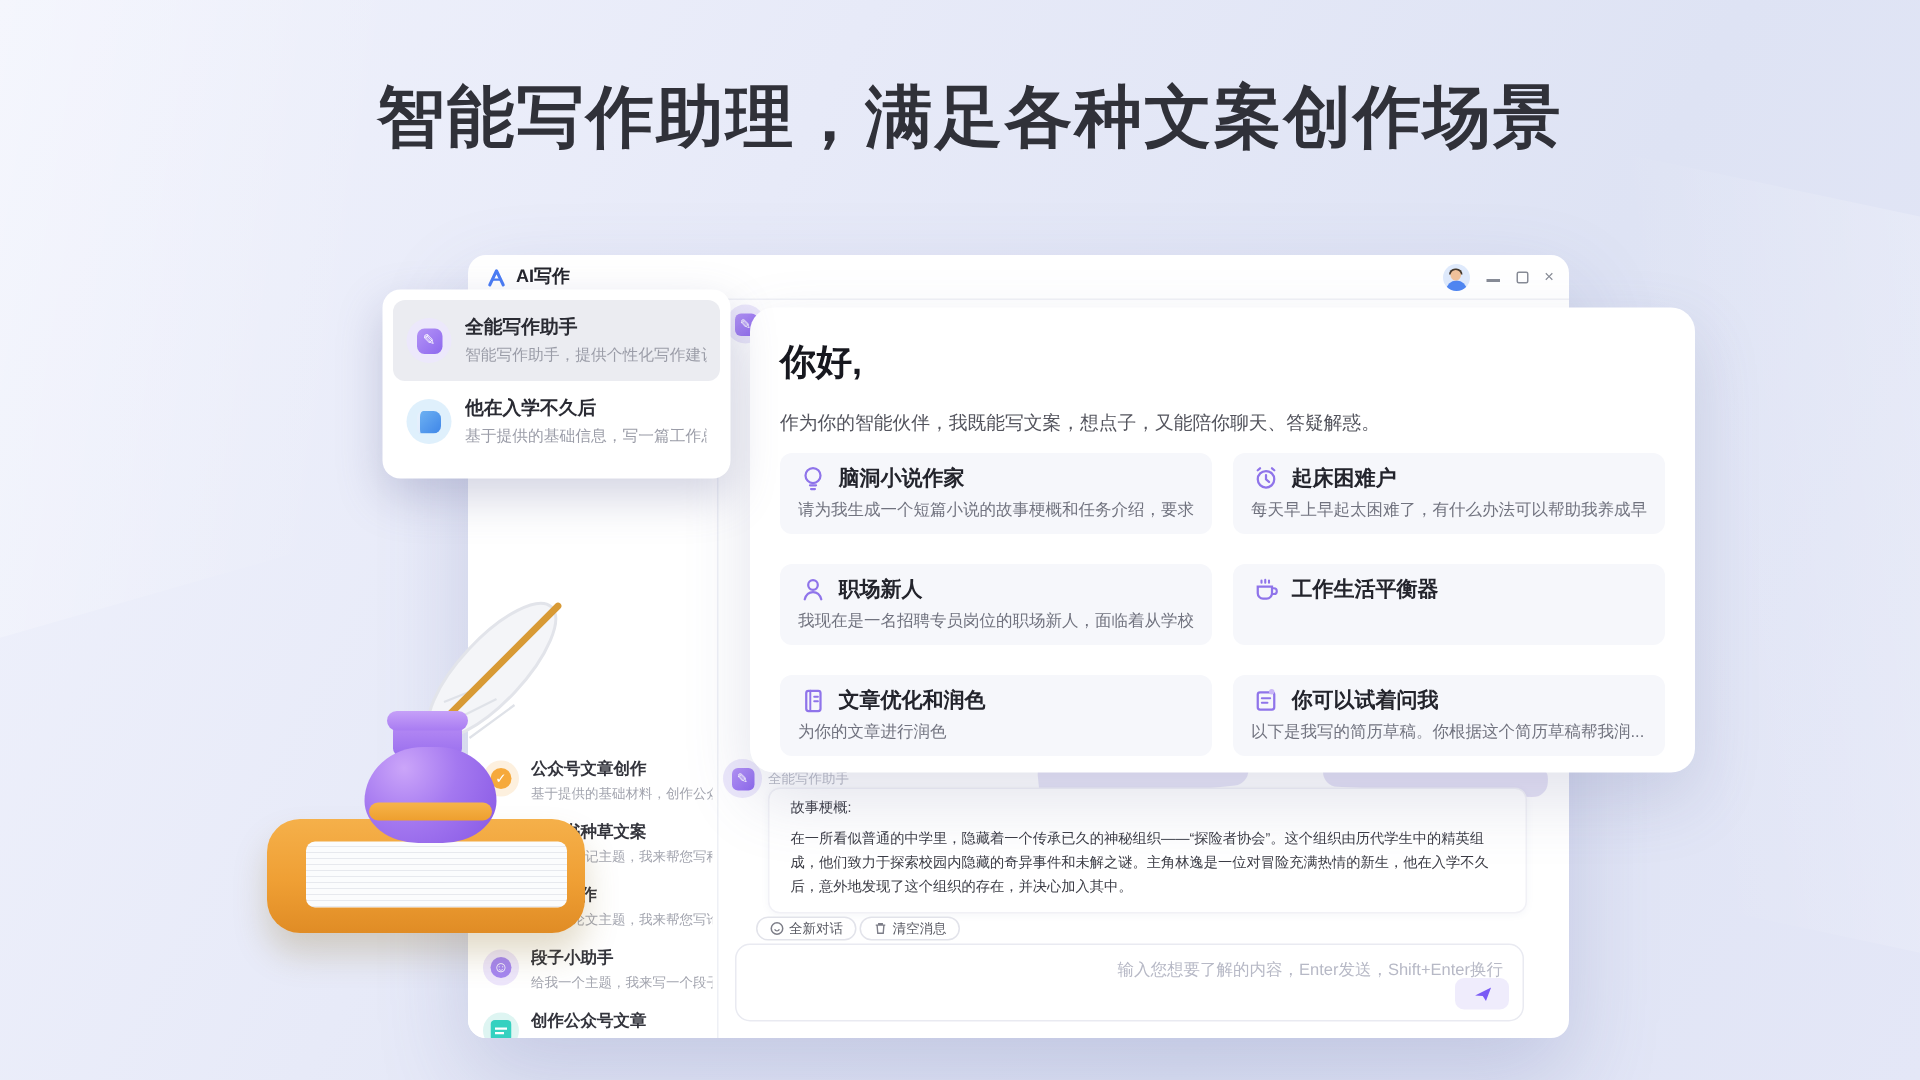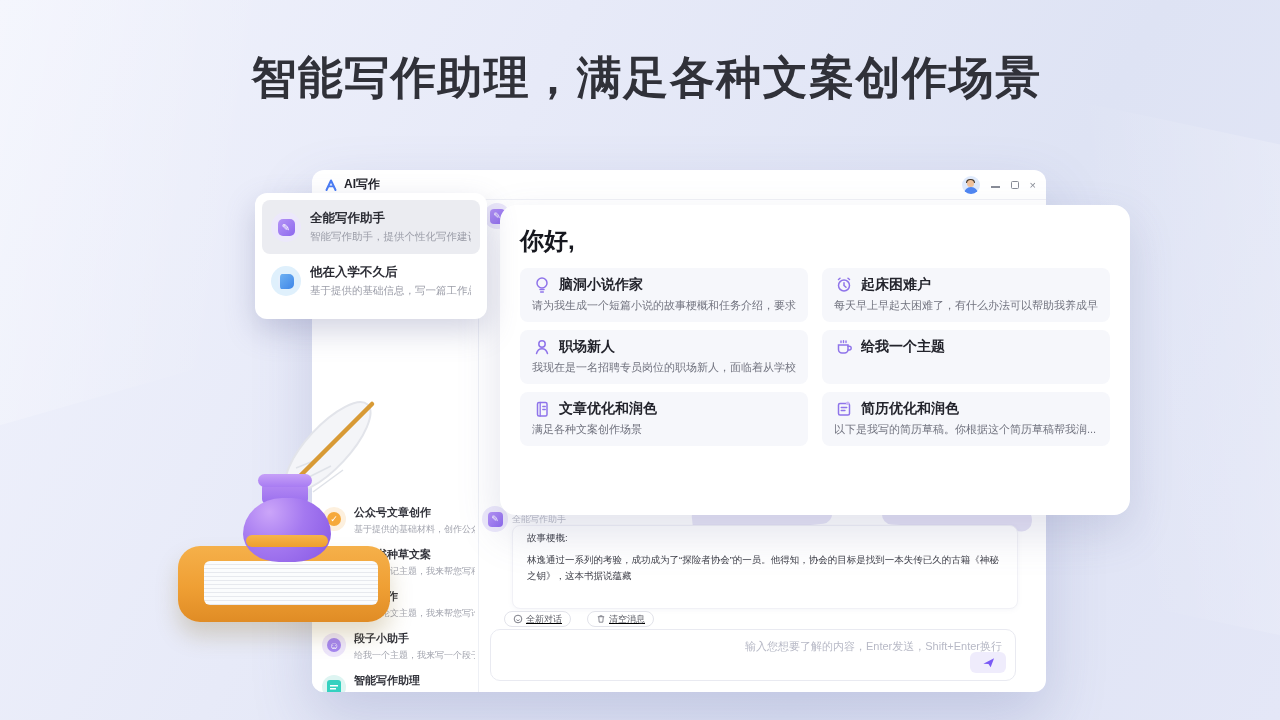--- a/index.html
+++ b/index.html
@@ -264,6 +264,7 @@
 
   <div class="overlay">
     <div class="greet">你好,</div>
+    <div class="intro">作为你的智能伙伴，我既能写文案，想点子，又能陪你聊天、答疑解惑。</div>
     <div class="cards">
 
       <div class="card">

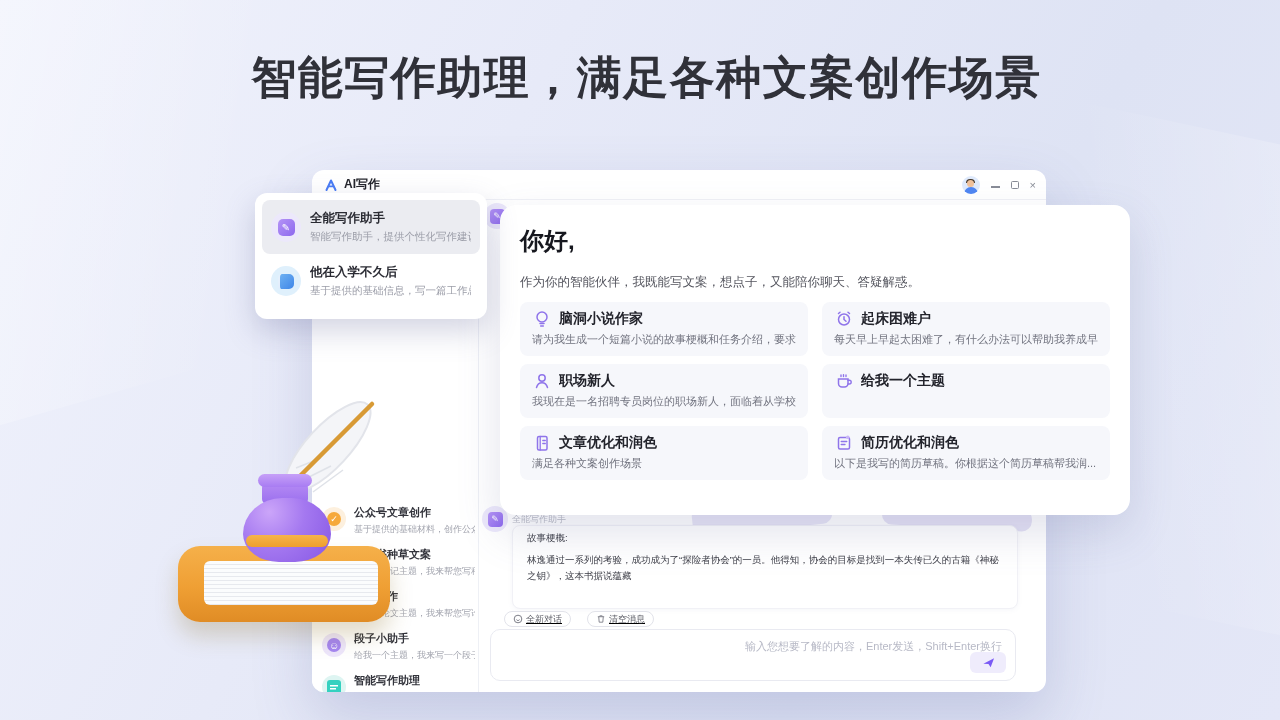--- a/index.html
+++ b/index.html
@@ -72,7 +72,7 @@
   .greet { font-size:24px; font-weight:800; color:#17181f; }
   .intro { font-size:12.5px; color:#53545d; margin-top:17px; }
   .prompt { font-size:12.5px; color:#53545d; margin-top:14px; }
-  .cards { display:grid; grid-template-columns:288px 288px; gap:8px 14px; margin-top:11px; }
+  .cards { display:grid; grid-template-columns:288px 288px; gap:20px 14px; margin-top:11px; }
   .card { height:54px; background:#f6f7fb; border-radius:8px; padding:7px 12px; overflow:hidden; }
   .card-head { display:flex; align-items:center; gap:7px; }
   .card-title { font-size:14px; font-weight:700; color:#23242c; }

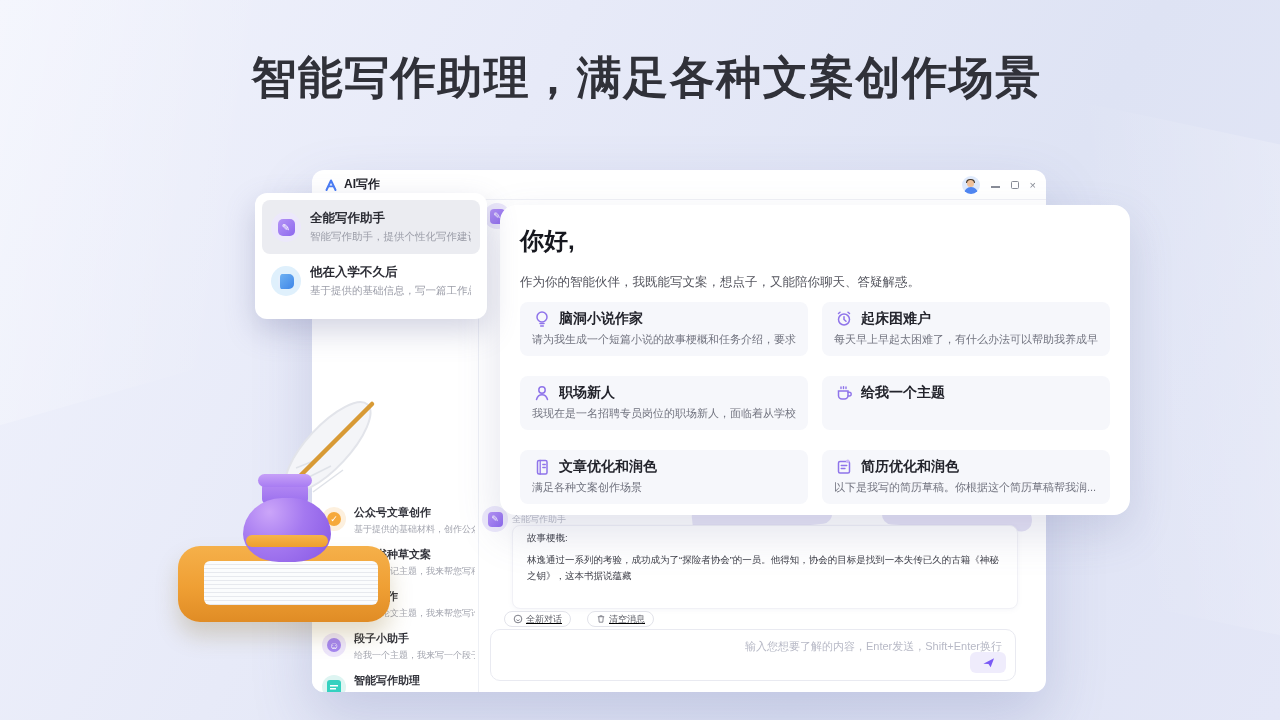--- a/index.html
+++ b/index.html
@@ -306,7 +306,7 @@
             <path d="M4.5 8h9.5v4.5A3.5 3.5 0 0110.5 16h-2.5A3.5 3.5 0 014.5 12.5V8z" fill="none" stroke="#8f74ea" stroke-width="1.5"></path>
             <path d="M14 9.2h1.3a1.9 1.9 0 010 3.8H14M7 5.5V4M9.5 5.5V3.6M12 5.5V4" fill="none" stroke="#8f74ea" stroke-width="1.4" stroke-linecap="round"></path>
           </svg>
-          <span class="card-title clip">给我一个主题</span>
+          <span class="card-title clip">工作生活平衡器</span>
         </div>
       </div>
 

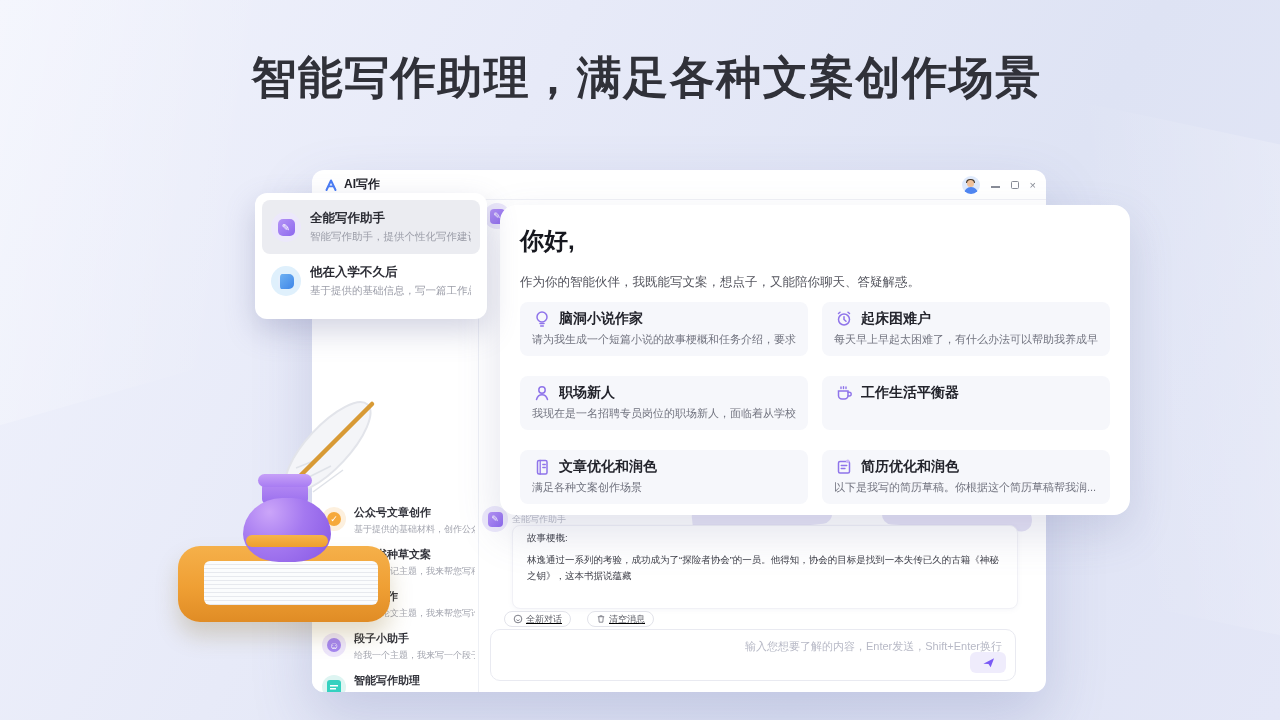--- a/index.html
+++ b/index.html
@@ -328,7 +328,7 @@
             <path d="M7.2 8.5h5.6M7.2 11.5h3.8" stroke="#8f74ea" stroke-width="1.3" stroke-linecap="round"></path>
             <circle cx="13.8" cy="4.2" r="1.8" fill="#c9b6f7"></circle>
           </svg>
-          <span class="card-title clip">简历优化和润色</span>
+          <span class="card-title clip">你可以试着问我</span>
         </div>
         <div class="card-desc clip">以下是我写的简历草稿。你根据这个简历草稿帮我润...</div>
       </div>

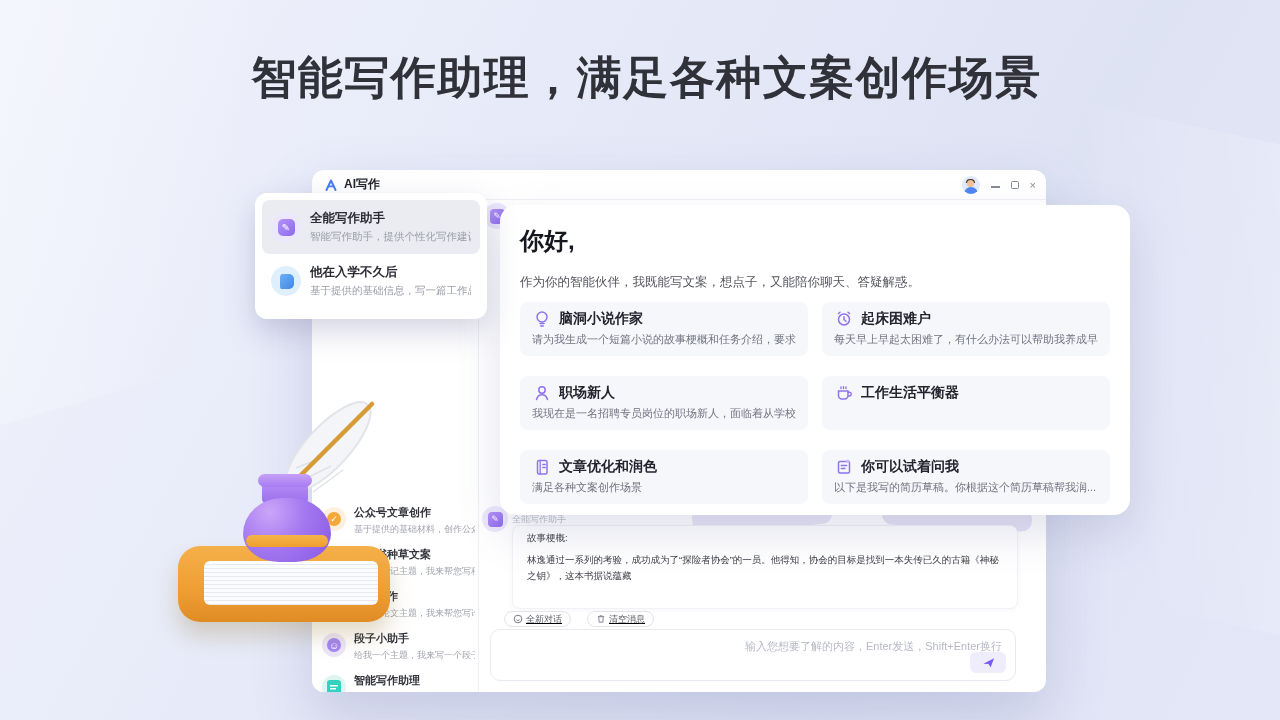--- a/index.html
+++ b/index.html
@@ -318,7 +318,7 @@
           </svg>
           <span class="card-title clip">文章优化和润色</span>
         </div>
-        <div class="card-desc clip">满足各种文案创作场景</div>
+        <div class="card-desc clip">为你的文章进行润色</div>
       </div>
 
       <div class="card">

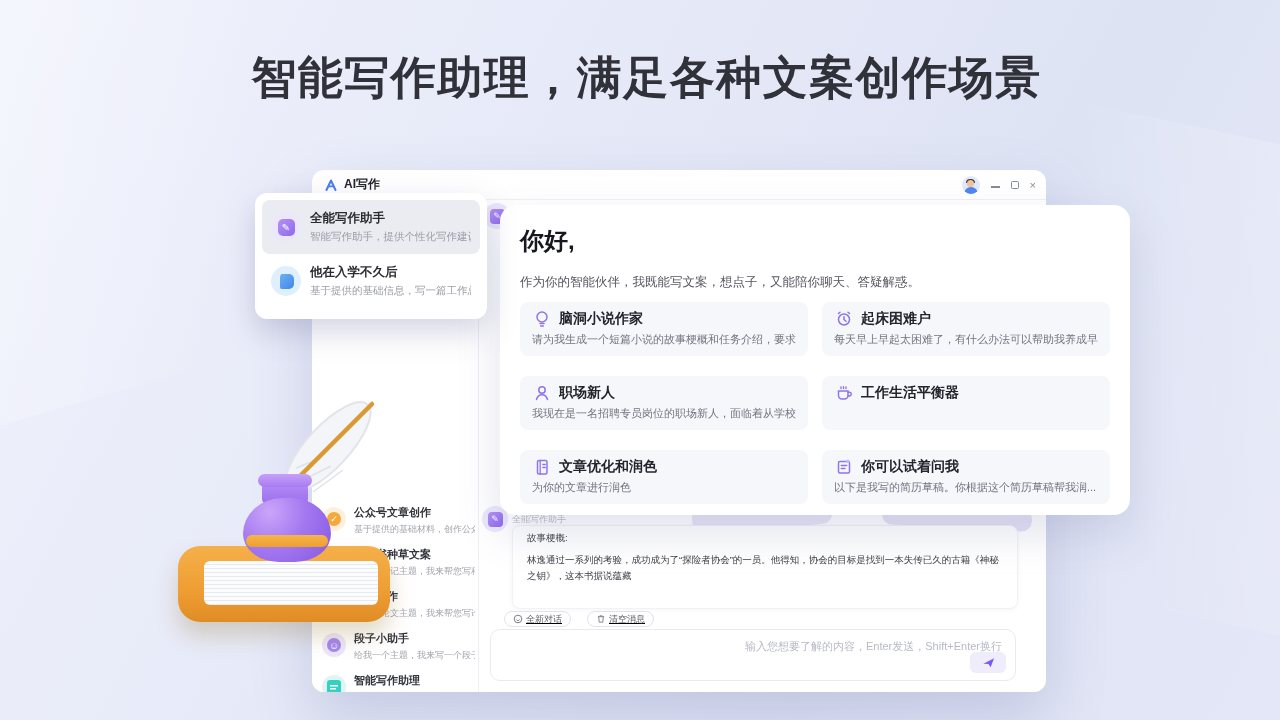--- a/index.html
+++ b/index.html
@@ -212,6 +212,7 @@
 
     <div class="bubble">
       <div class="mh">故事梗概:</div>
+      <p>在一所看似普通的中学里，隐藏着一个传承已久的神秘组织——“探险者协会”。这个组织由历代学生中的精英组成，他们致力于探索校园内隐藏的奇异事件和未解之谜。主角林逸是一位对冒险充满热情的新生，他在入学不久后，意外地发现了这个组织的存在，并决心加入其中。</p>
       <p>林逸通过一系列的考验，成功成为了“探险者协会”的一员。他得知，协会的目标是找到一本失传已久的古籍《神秘之钥》，这本书据说蕴藏</p>
     </div>
 

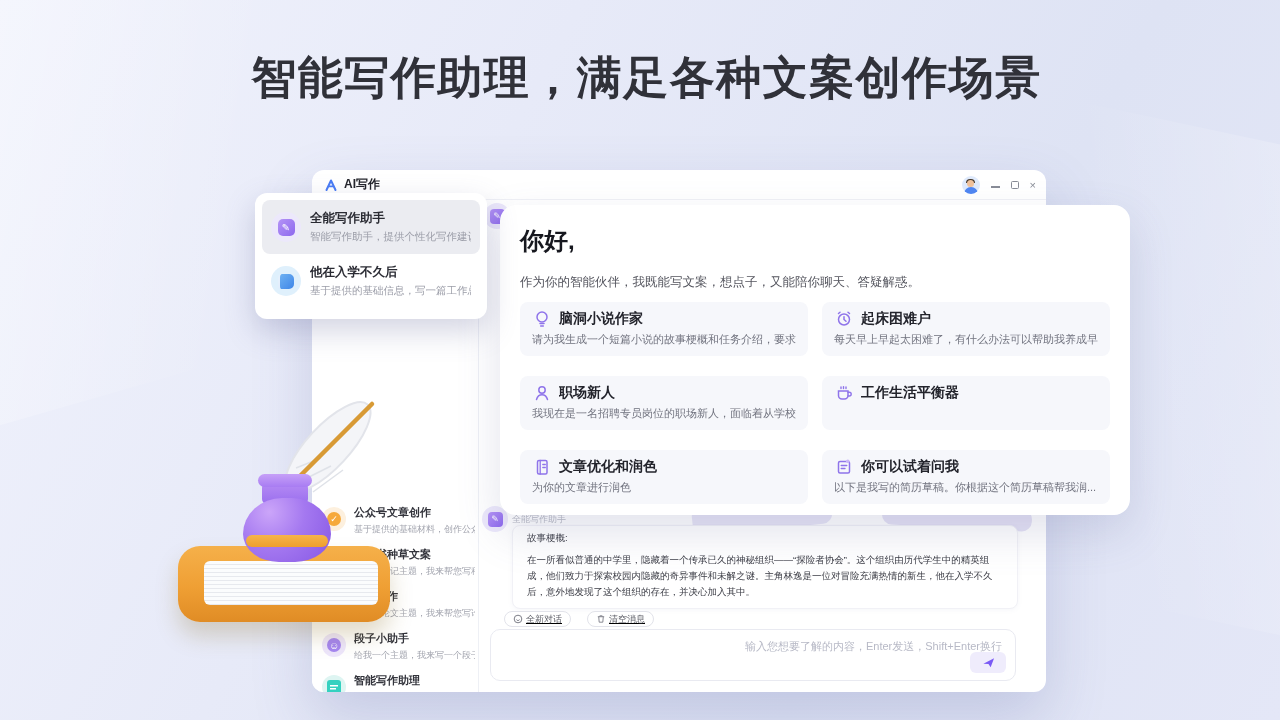--- a/index.html
+++ b/index.html
@@ -92,7 +92,7 @@
             padding:6px 14px; overflow:hidden; z-index:2; }
   .bubble .mh { font-size:9.5px; color:#3b3c45; margin-bottom:7px; }
   .bubble p { font-size:9.5px; line-height:16px; color:#3b3c45; margin-bottom:6px; }
-  .actions { position:absolute; left:192px; top:441px; display:flex; gap:16px; z-index:2;text-decoration:underline; }
+  .actions { position:absolute; left:192px; top:441px; display:flex; gap:2px; z-index:2; }
   .pill { height:16px; display:flex; align-items:center; gap:3px; padding:0 8px; border:1px solid #e2e3ea;
           border-radius:9px; background:#fff; font-size:9px; color:#5a5b64; }
   .inputbox { position:absolute; left:178px; top:459px; width:526px; height:52px; background:#fff;

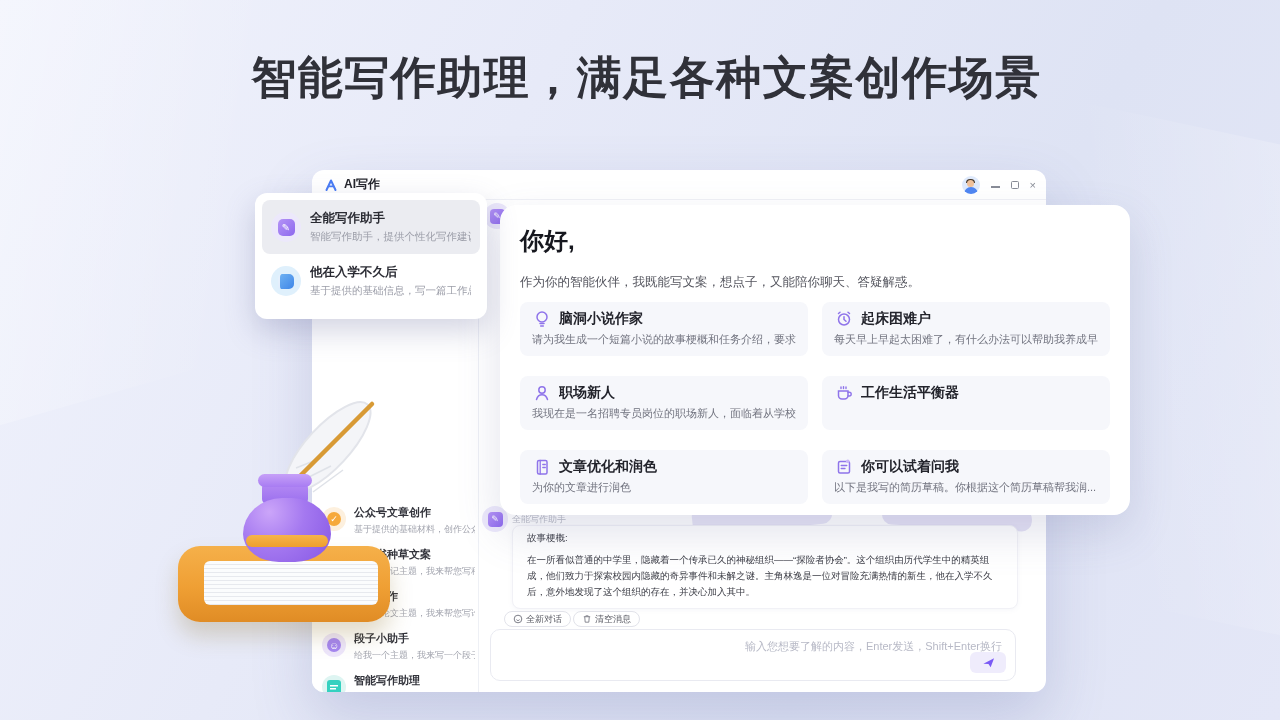--- a/index.html
+++ b/index.html
@@ -191,7 +191,7 @@
           <i class="bars" style="background-color:#35d1c0;border-radius:3px"></i>
           </span>
         <span class="side-text">
-            <div class="side-title clip">智能写作助理</div>
+            <div class="side-title clip">创作公众号文章</div>
           <div class="side-desc clip">请发送您写好的英文文章，我将会帮</div>
           </span>
       </div>

